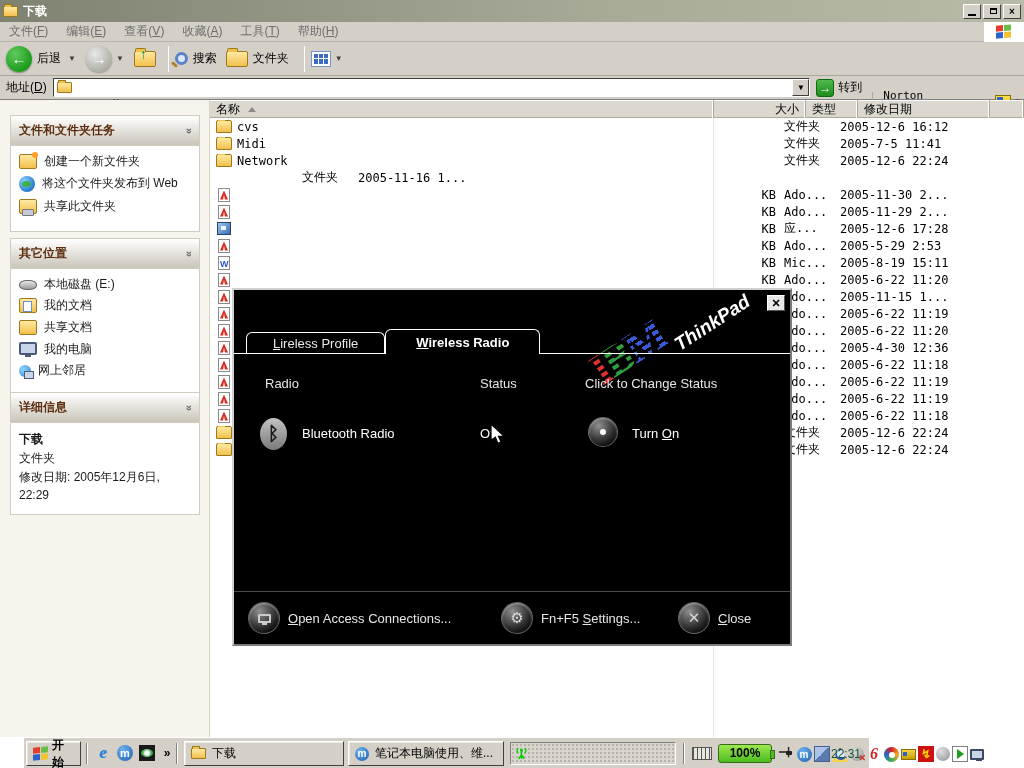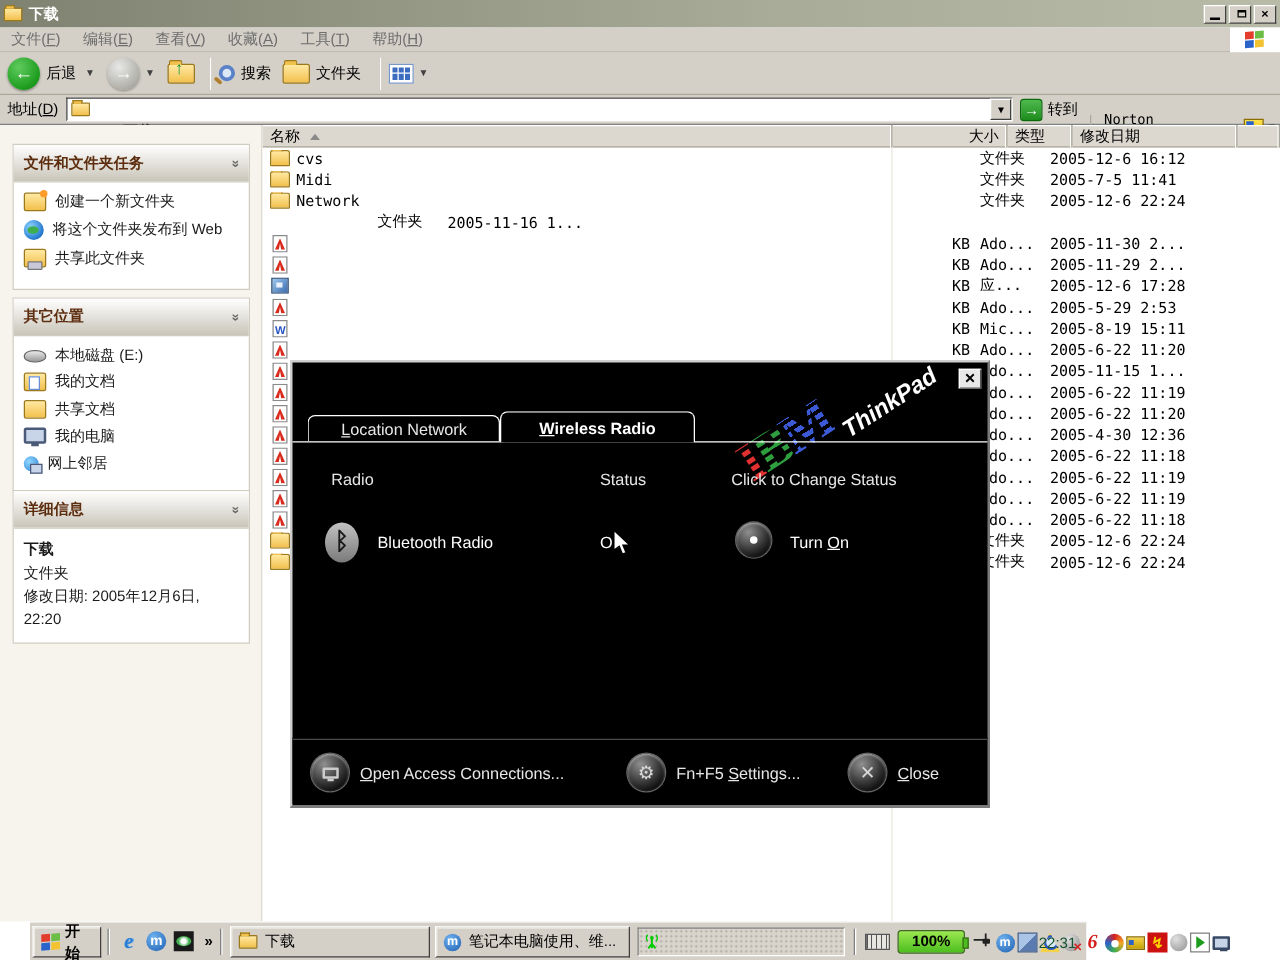--- a/index.html
+++ b/index.html
@@ -596,7 +596,7 @@
 
     <div id="tabs">
       <span class="tab tab-inactive">
-          <span><span></span><span class="u">L</span><span>ocation Network</span></span>
+          <span><span></span><span class="u">L</span><span>ireless Profile</span></span>
         </span>
       <span class="tab tab-active">
           <span><span></span><span class="u">W</span><span>ireless Radio</span></span>

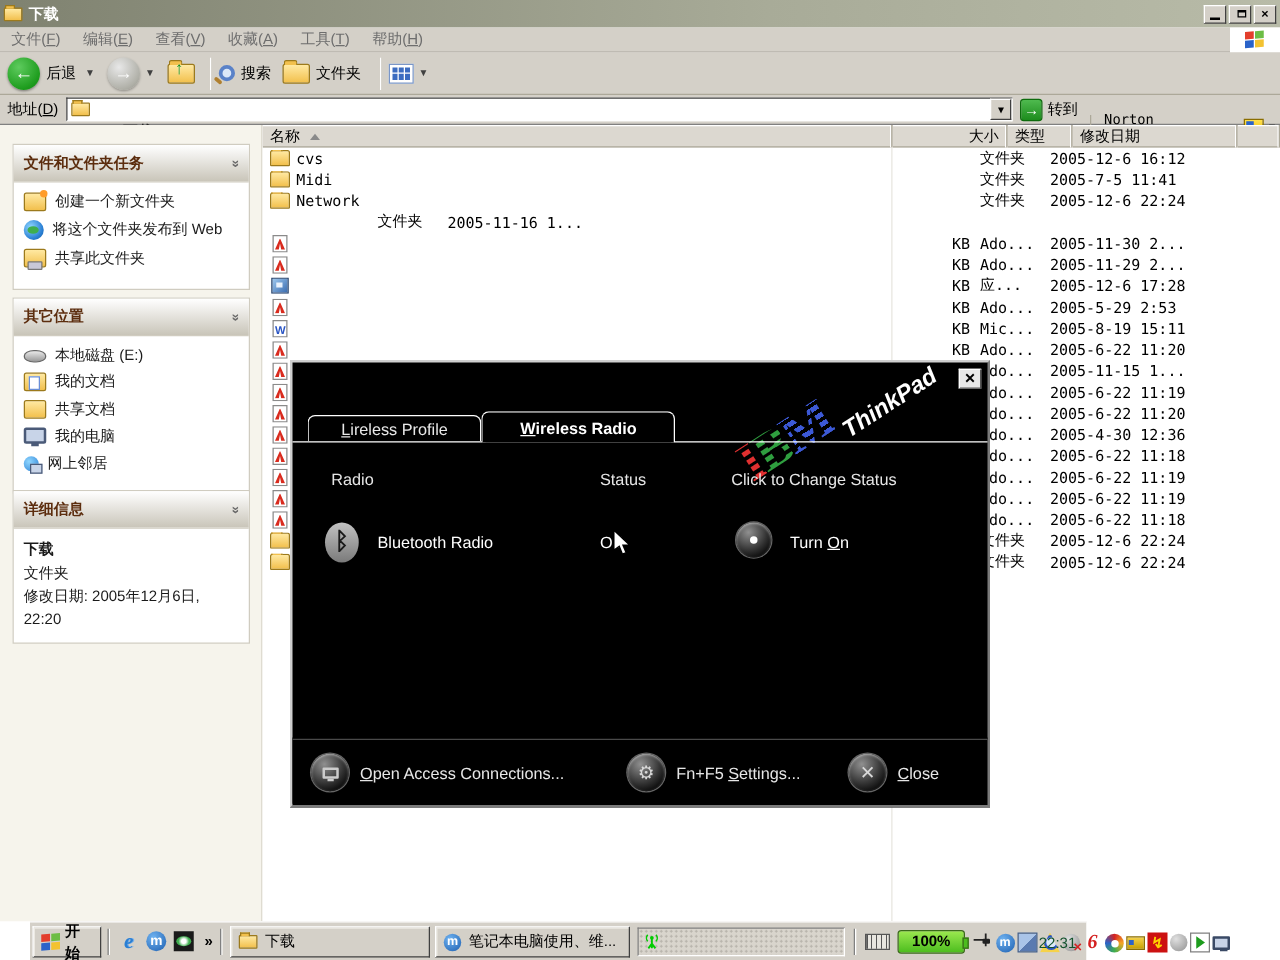--- a/index.html
+++ b/index.html
@@ -362,7 +362,7 @@
         <div id="details-name">下载</div>
         <div>文件夹</div>
         <div>修改日期: 2005年12月6日,</div>
-        <div>22:20</div>
+        <div>22:29</div>
       </div>
     </div>
   </div>

